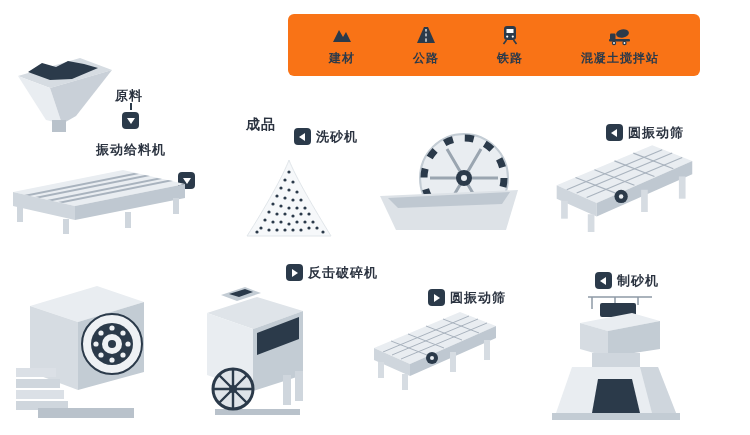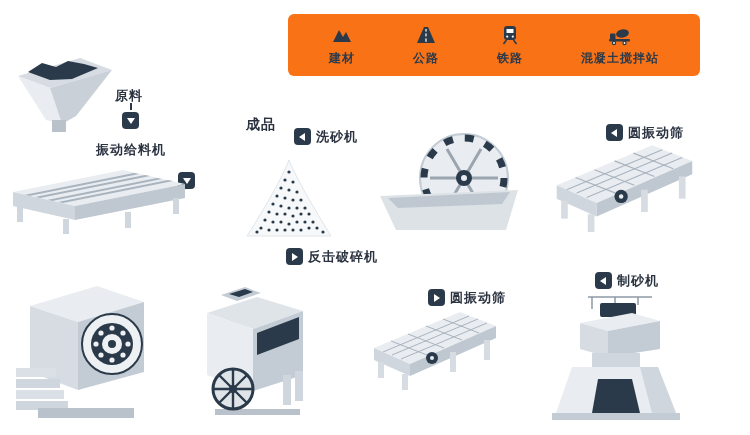--- a/index.html
+++ b/index.html
@@ -142,7 +142,7 @@
     </svg>
   </div>
 
-  <div class="label-row" style="left:286px;top:248px">
+  <div class="label-row" style="left:286px;top:264px">
     <span class="badge">
         <span class="tri-r"></span>
       </span>

